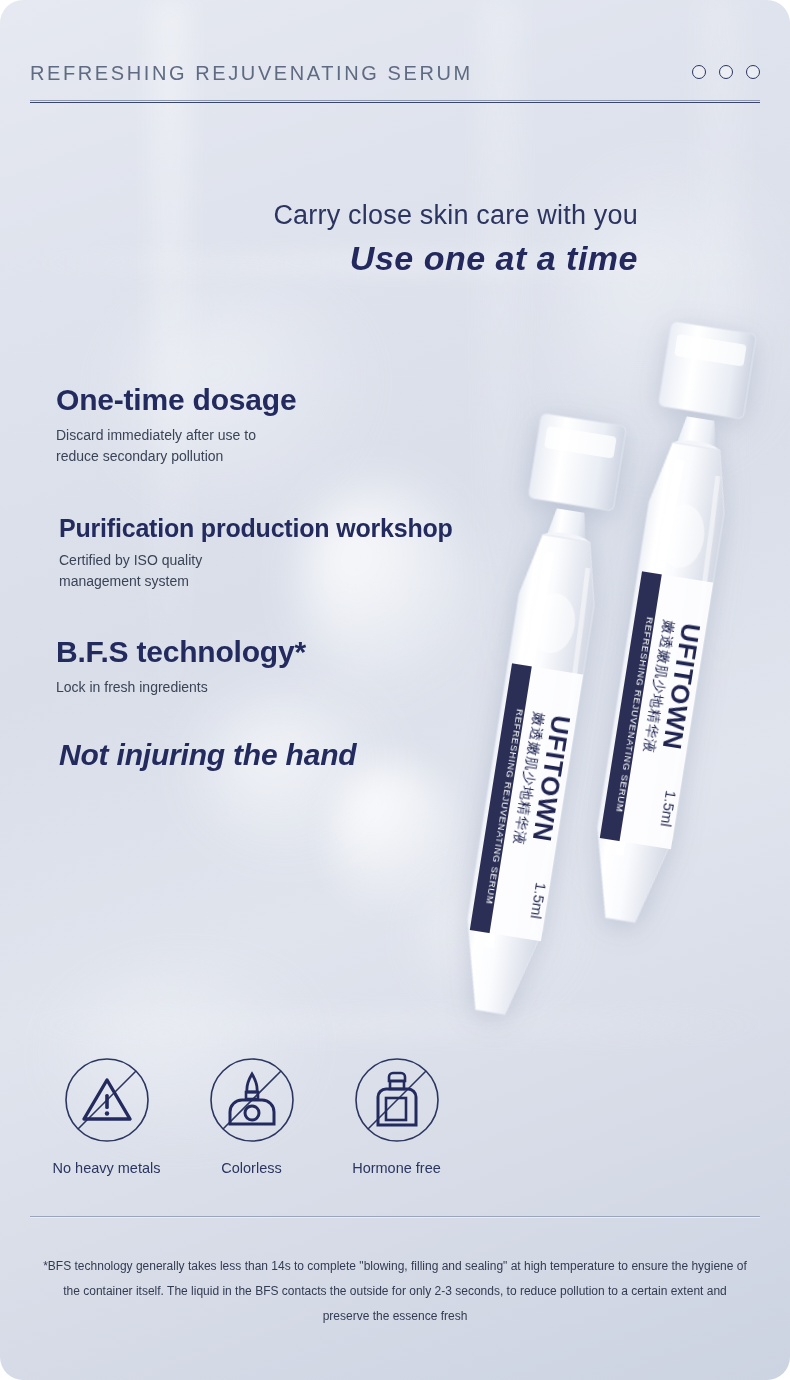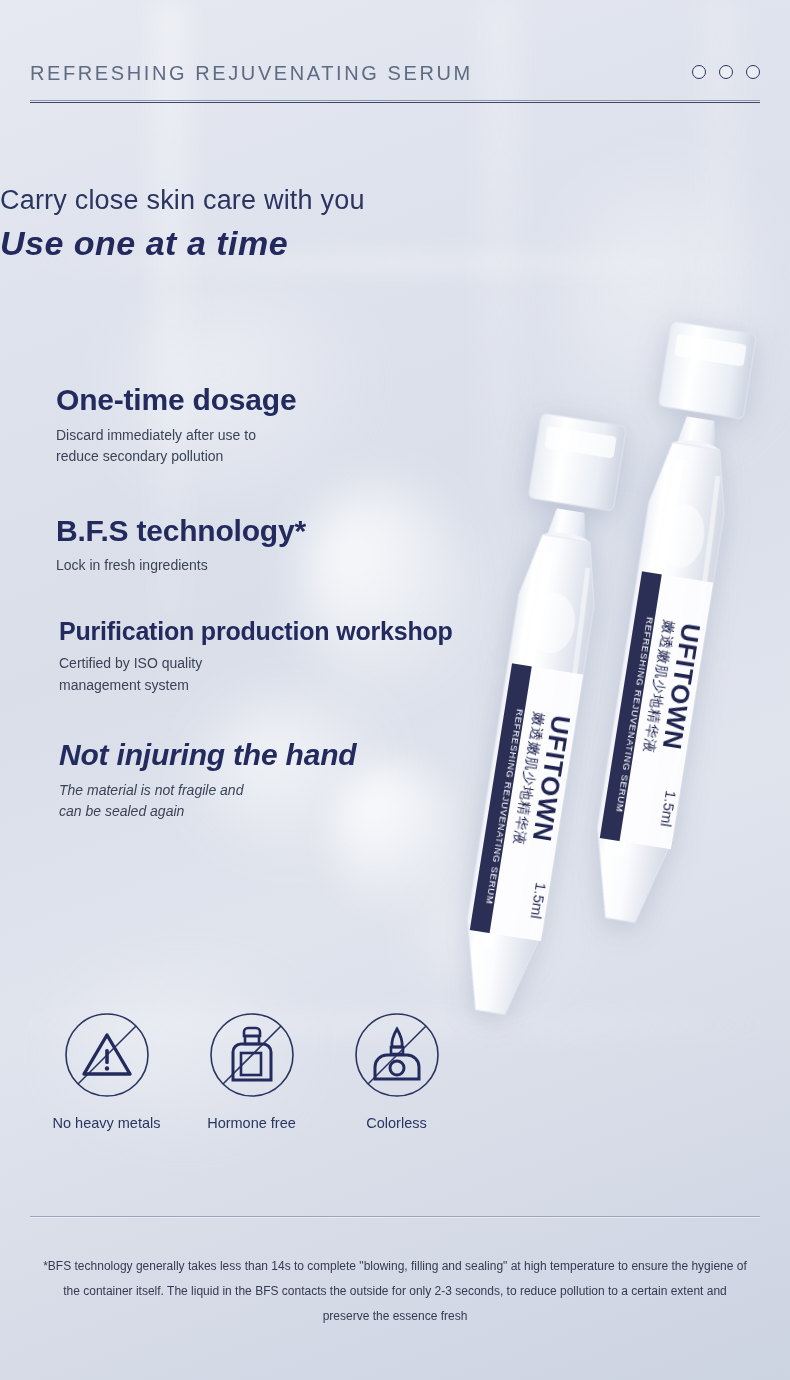--- a/index.html
+++ b/index.html
@@ -13,6 +13,7 @@
     width:790px; height:1380px;
     background:
       linear-gradient(160deg, #e6e9f1 0%, #dfe3ed 18%, #d9dee9 42%, #e0e4ed 62%, #d6dbe7 82%, #ccd3e1 100%);
+    border-radius: 23px;
   }
 
   

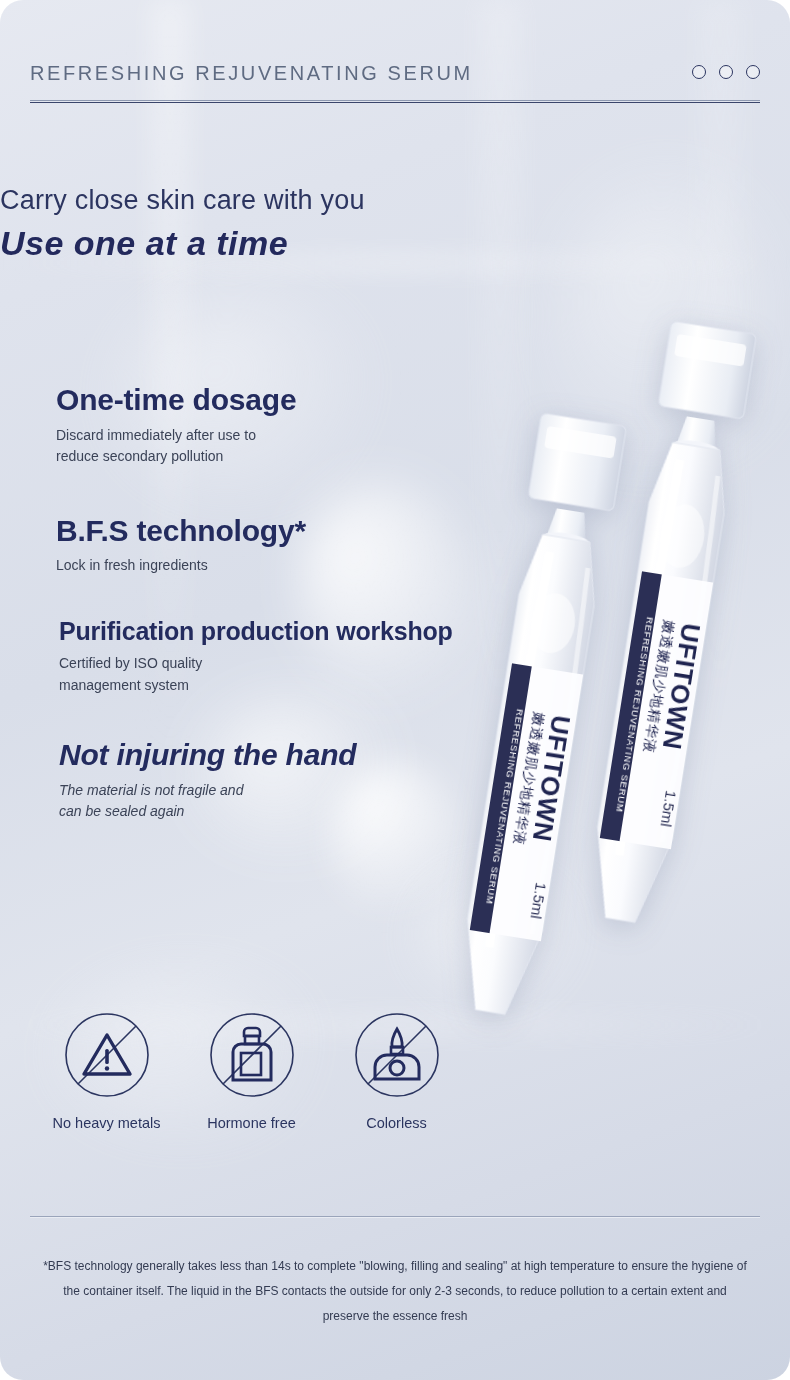--- a/index.html
+++ b/index.html
@@ -71,7 +71,7 @@
   }
 
   
-  .hero { position:absolute; left:0; top:185px; width:638px; text-align:left; }
+  .hero { position:absolute; left:0; top:200px; width:638px; text-align:right; }
   .hero-sub {
     font-size:27px; font-weight:300; color:#2c3560; letter-spacing:.2px;
   }

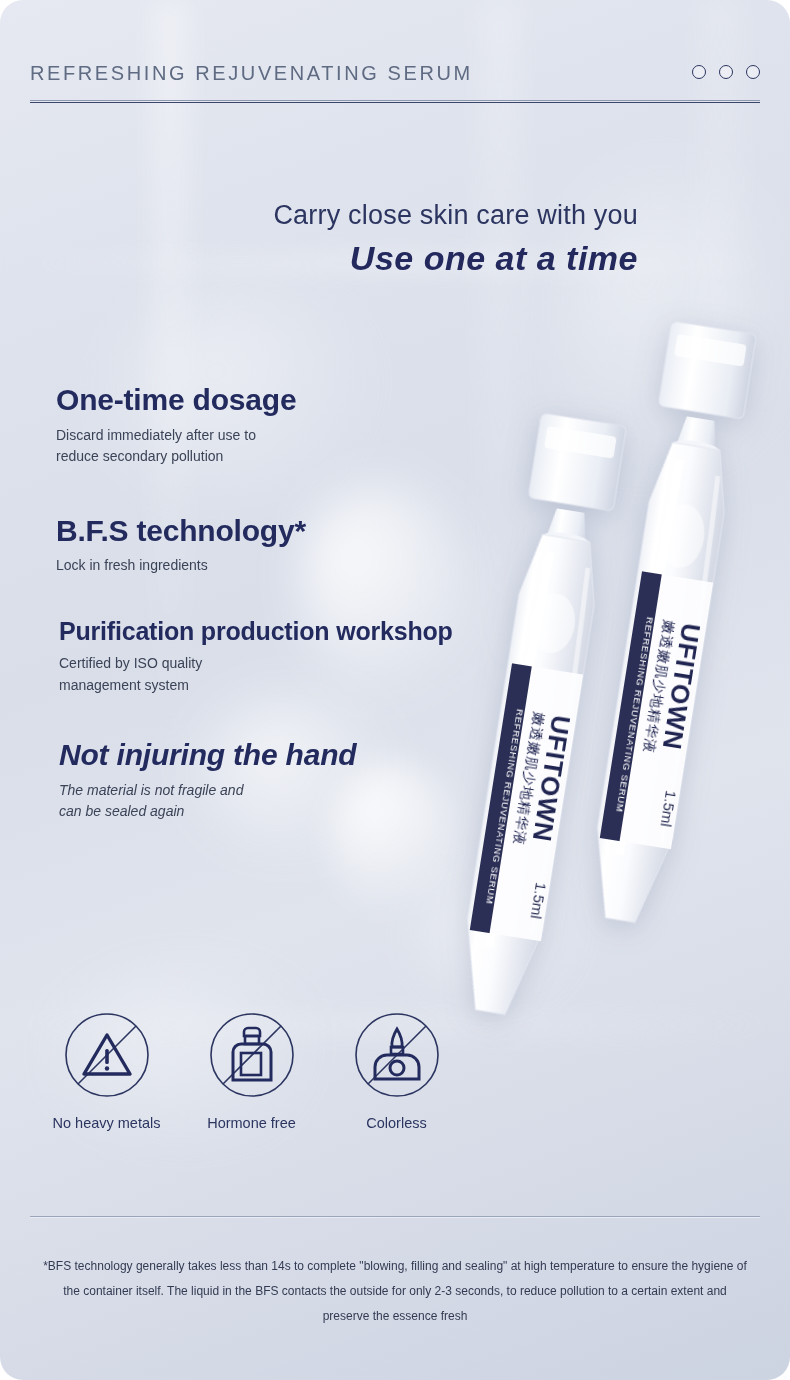--- a/index.html
+++ b/index.html
@@ -249,14 +249,14 @@
       <div class="feature-desc">Discard immediately after use to
 reduce secondary pollution</div>
     </div>
-    <div class="feature f2">
-      <div class="feature-title">B.F.S technology*</div>
-      <div class="feature-desc">Lock in fresh ingredients</div>
-    </div>
     <div class="feature f3">
       <div class="feature-title smaller">Purification production workshop</div>
       <div class="feature-desc">Certified by ISO quality
 management system</div>
+    </div>
+    <div class="feature f2">
+      <div class="feature-title">B.F.S technology*</div>
+      <div class="feature-desc">Lock in fresh ingredients</div>
     </div>
     <div class="feature f4">
       <div class="feature-title">Not injuring the hand</div>

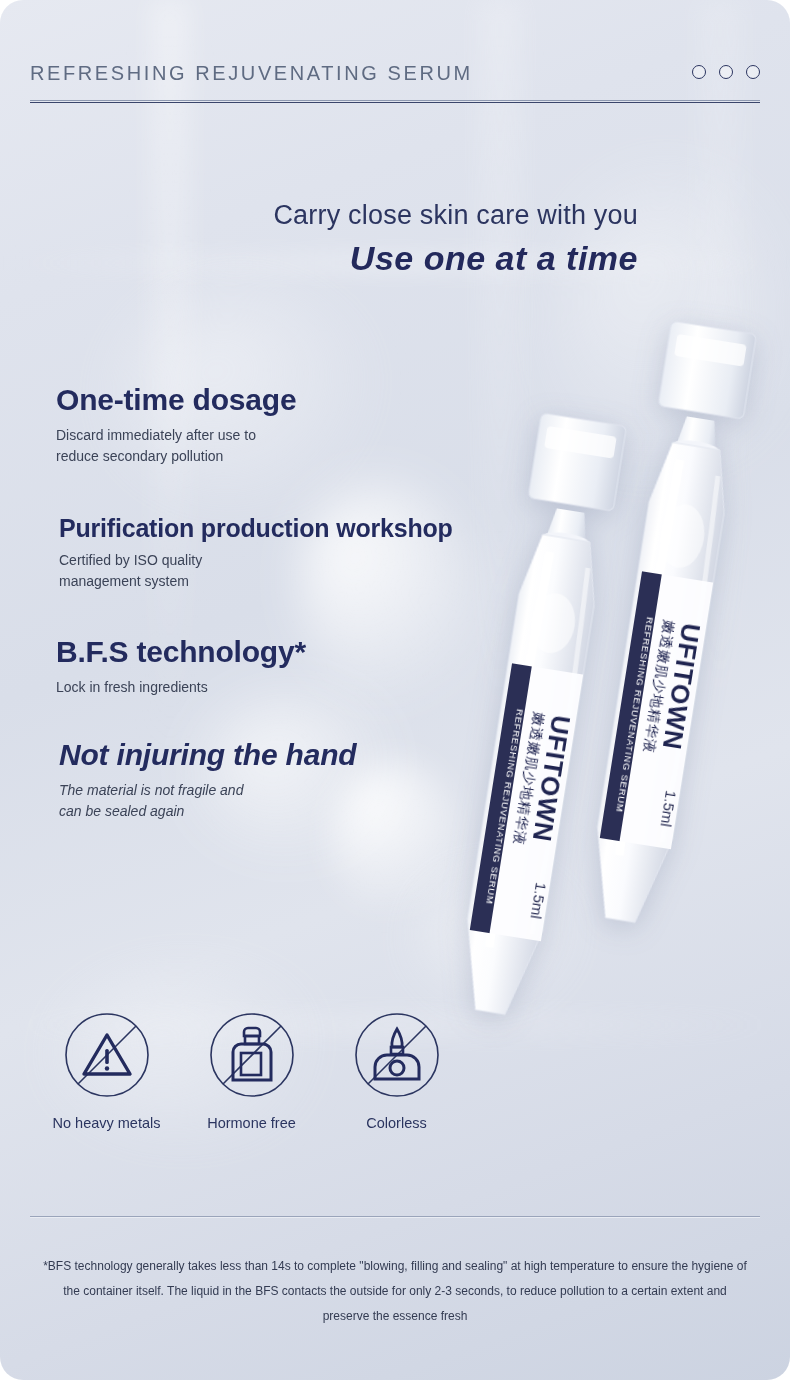--- a/index.html
+++ b/index.html
@@ -260,8 +260,6 @@
     </div>
     <div class="feature f4">
       <div class="feature-title">Not injuring the hand</div>
-      <div class="feature-desc">The material is not fragile and
-can be sealed again</div>
     </div>
   </div>
 

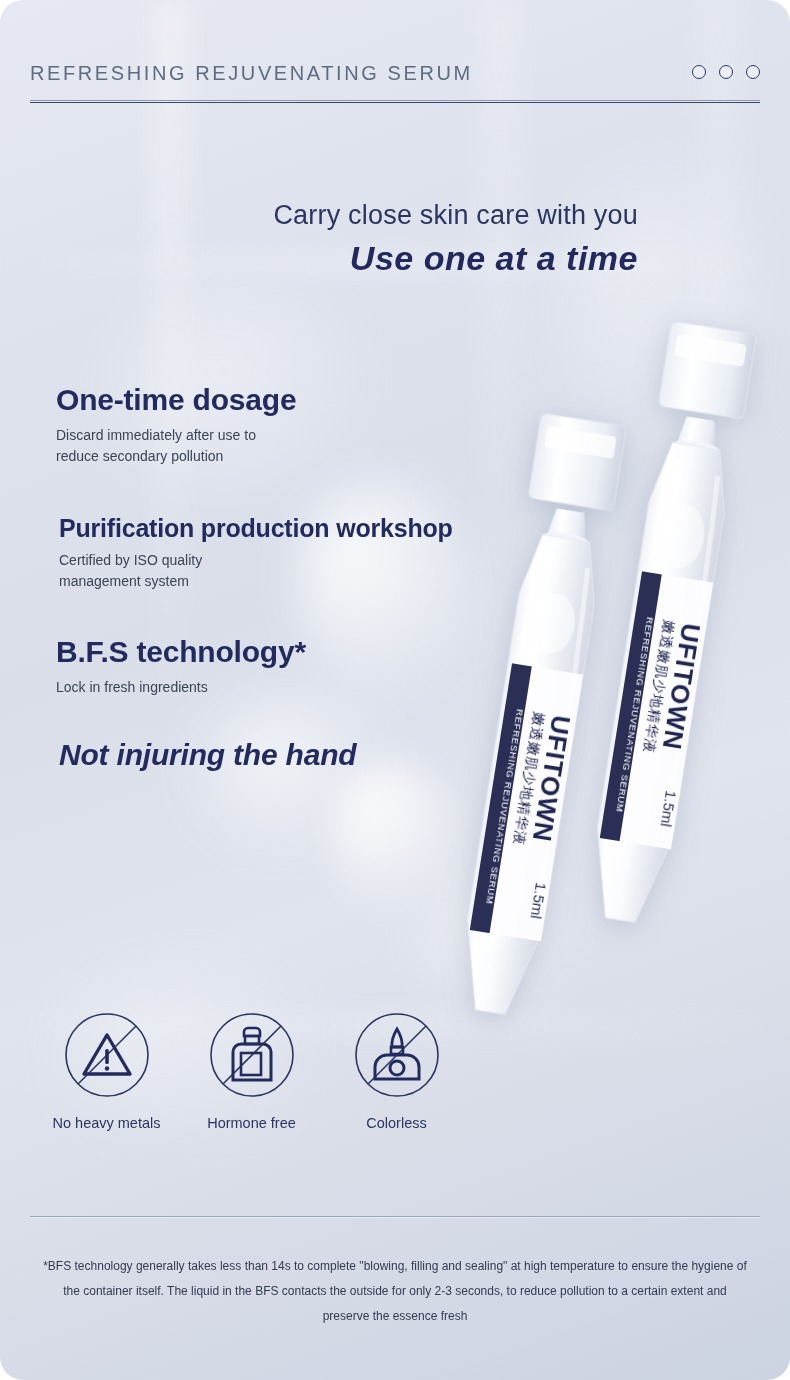--- a/index.html
+++ b/index.html
@@ -107,7 +107,7 @@
 
   
   .badges {
-    position:absolute; left:34px; top:1011px; width:580px;
+    position:absolute; left:34px; top:1056px; width:580px;
     display:flex; justify-content:flex-start; gap:0;
   }
   .badge { width:145px; text-align:center; }

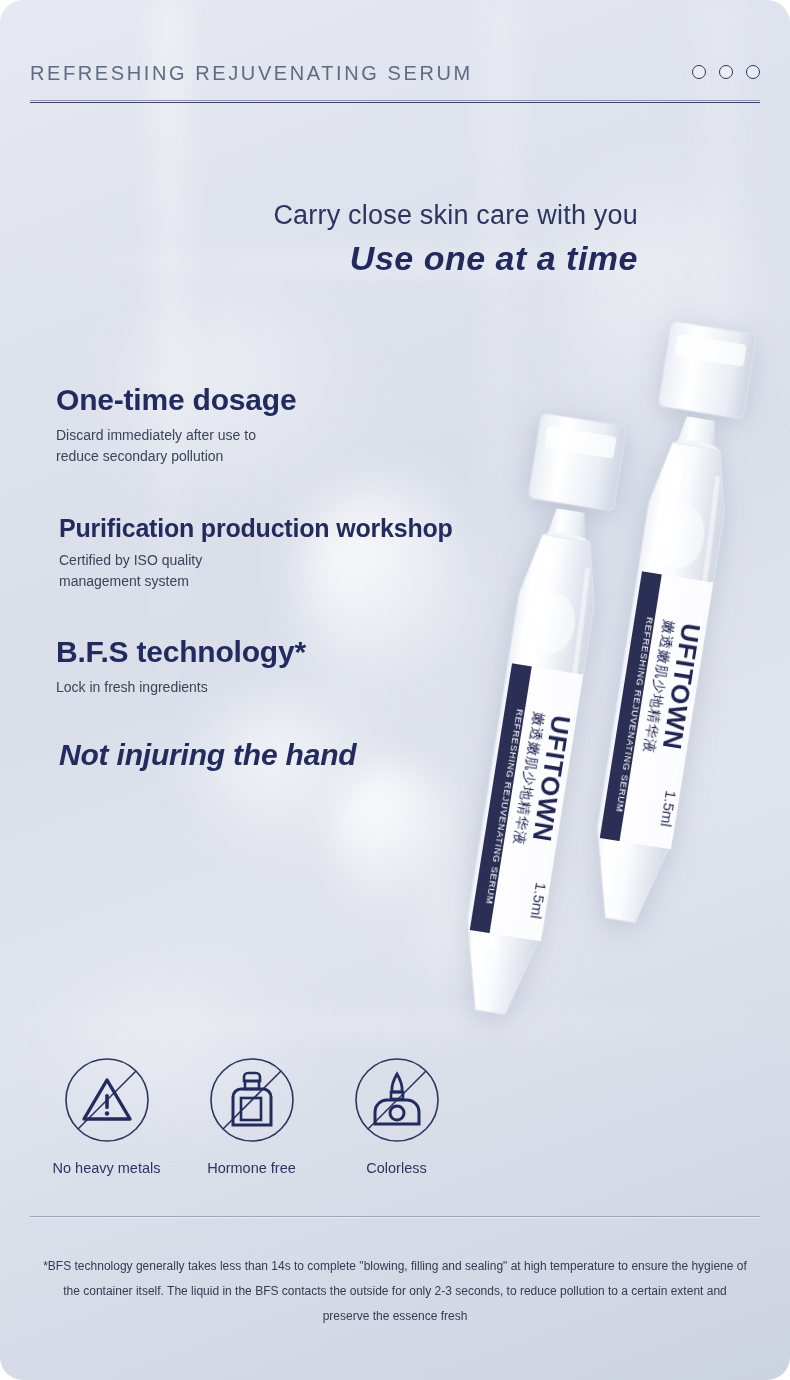--- a/index.html
+++ b/index.html
@@ -281,6 +281,18 @@
       <svg class="badge-icon" width="88" height="88" viewBox="0 0 88 88">
         <circle cx="44" cy="44" r="41" fill="none" stroke="#2b3560" stroke-width="1.6"></circle>
         <line x1="15" y1="73" x2="73" y2="15" stroke="#2b3560" stroke-width="1.6"></line>
+        <path d="M44 18 q6 10 5 18 h-10 q-1 -8 5 -18 z" fill="none" stroke="#232b5e" stroke-width="2.8"></path>
+        <rect x="38" y="36" width="12" height="7" fill="none" stroke="#232b5e" stroke-width="2.6"></rect>
+        <path d="M34 44 h20 a12 12 0 0 1 12 12 v12 h-44 v-12 a12 12 0 0 1 12 -12 z" fill="none" stroke="#232b5e" stroke-width="3"></path>
+        <circle cx="44" cy="57" r="7" fill="none" stroke="#232b5e" stroke-width="3"></circle>
+      </svg>
+      <div class="badge-label">Colorless</div>
+    </div>
+
+    <div class="badge">
+      <svg class="badge-icon" width="88" height="88" viewBox="0 0 88 88">
+        <circle cx="44" cy="44" r="41" fill="none" stroke="#2b3560" stroke-width="1.6"></circle>
+        <line x1="15" y1="73" x2="73" y2="15" stroke="#2b3560" stroke-width="1.6"></line>
         <path d="M40 17 h8 a4 4 0 0 1 4 4 v4 h-16 v-4 a4 4 0 0 1 4 -4 z" fill="none" stroke="#232b5e" stroke-width="2.6"></path>
         <rect x="37" y="25" width="14" height="8" fill="none" stroke="#232b5e" stroke-width="2.6"></rect>
         <path d="M33 33 h22 a8 8 0 0 1 8 8 v28 h-38 v-28 a8 8 0 0 1 8 -8 z" fill="none" stroke="#232b5e" stroke-width="3"></path>
@@ -288,18 +300,6 @@
       </svg>
       <div class="badge-label">Hormone free</div>
     </div>
-
-    <div class="badge">
-      <svg class="badge-icon" width="88" height="88" viewBox="0 0 88 88">
-        <circle cx="44" cy="44" r="41" fill="none" stroke="#2b3560" stroke-width="1.6"></circle>
-        <line x1="15" y1="73" x2="73" y2="15" stroke="#2b3560" stroke-width="1.6"></line>
-        <path d="M44 18 q6 10 5 18 h-10 q-1 -8 5 -18 z" fill="none" stroke="#232b5e" stroke-width="2.8"></path>
-        <rect x="38" y="36" width="12" height="7" fill="none" stroke="#232b5e" stroke-width="2.6"></rect>
-        <path d="M34 44 h20 a12 12 0 0 1 12 12 v12 h-44 v-12 a12 12 0 0 1 12 -12 z" fill="none" stroke="#232b5e" stroke-width="3"></path>
-        <circle cx="44" cy="57" r="7" fill="none" stroke="#232b5e" stroke-width="3"></circle>
-      </svg>
-      <div class="badge-label">Colorless</div>
-    </div>
   </div>
 
   <div class="foot-rule"></div>

